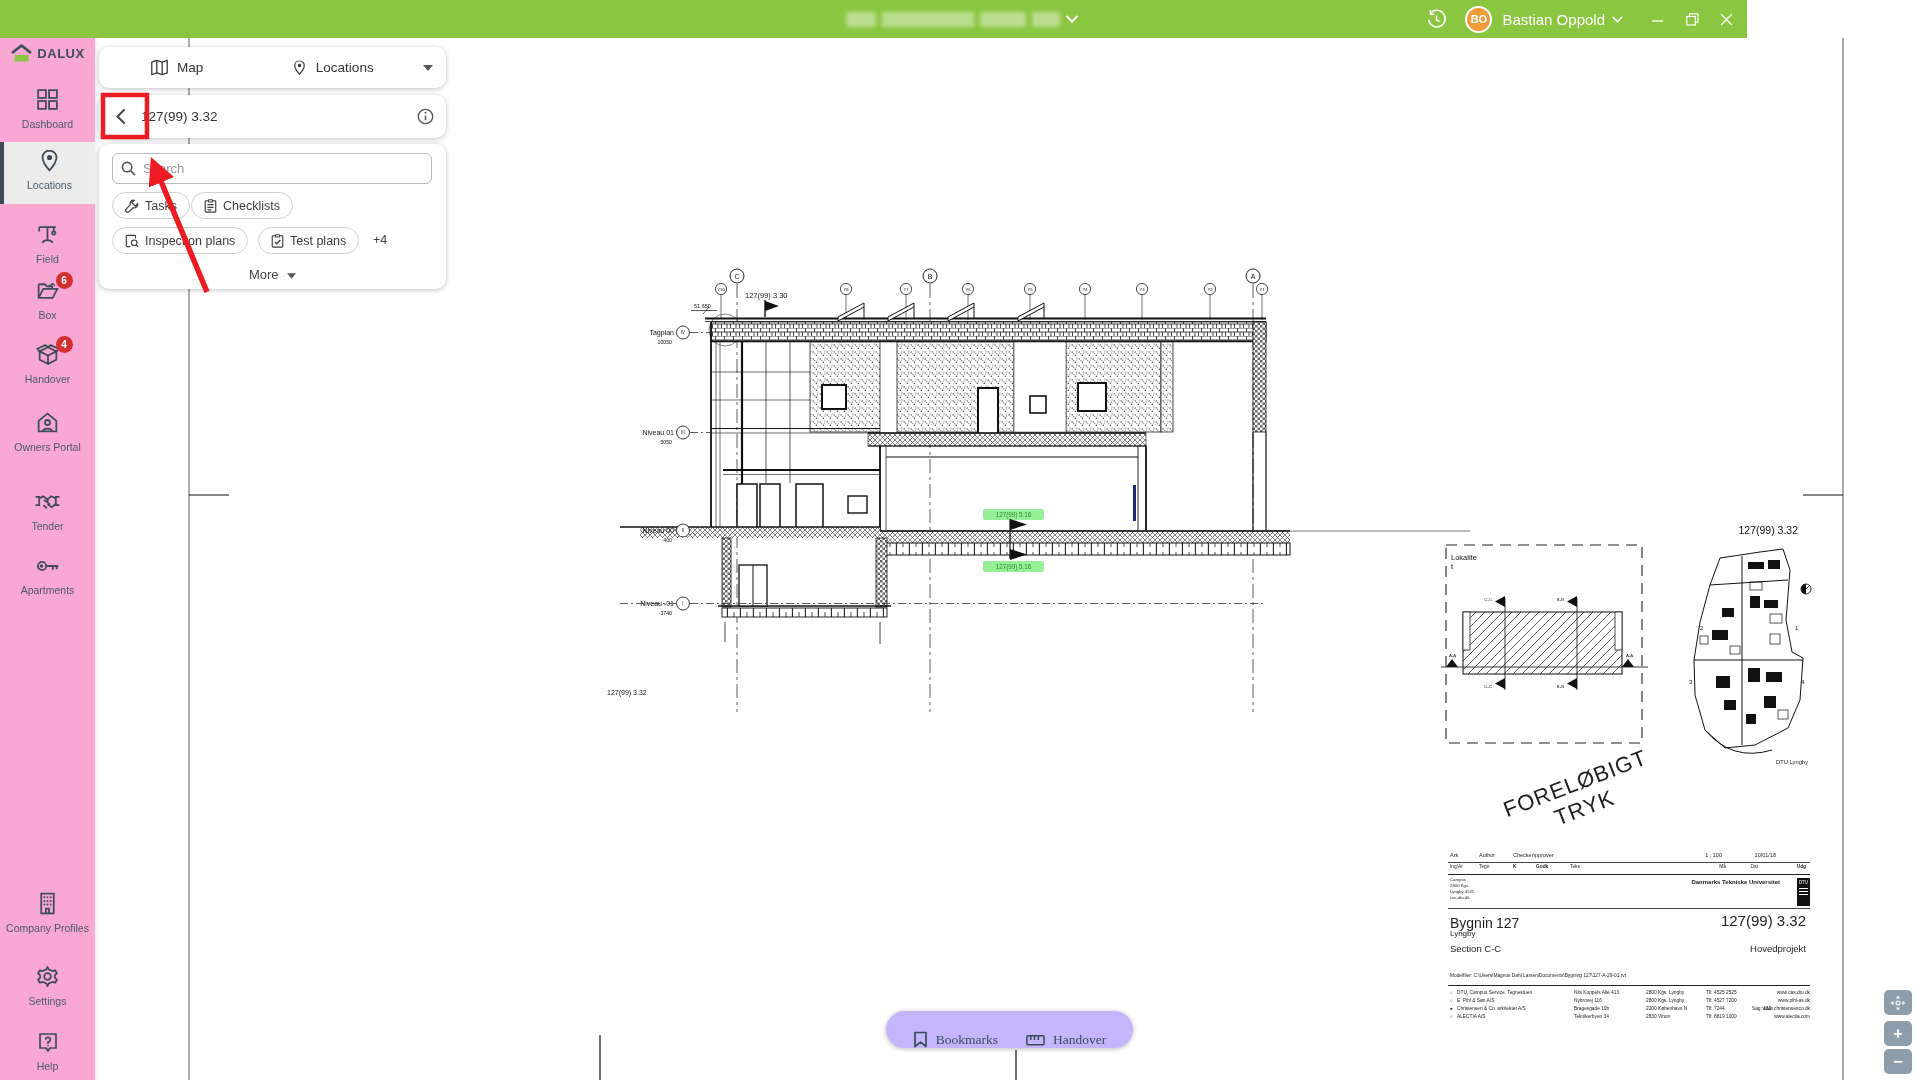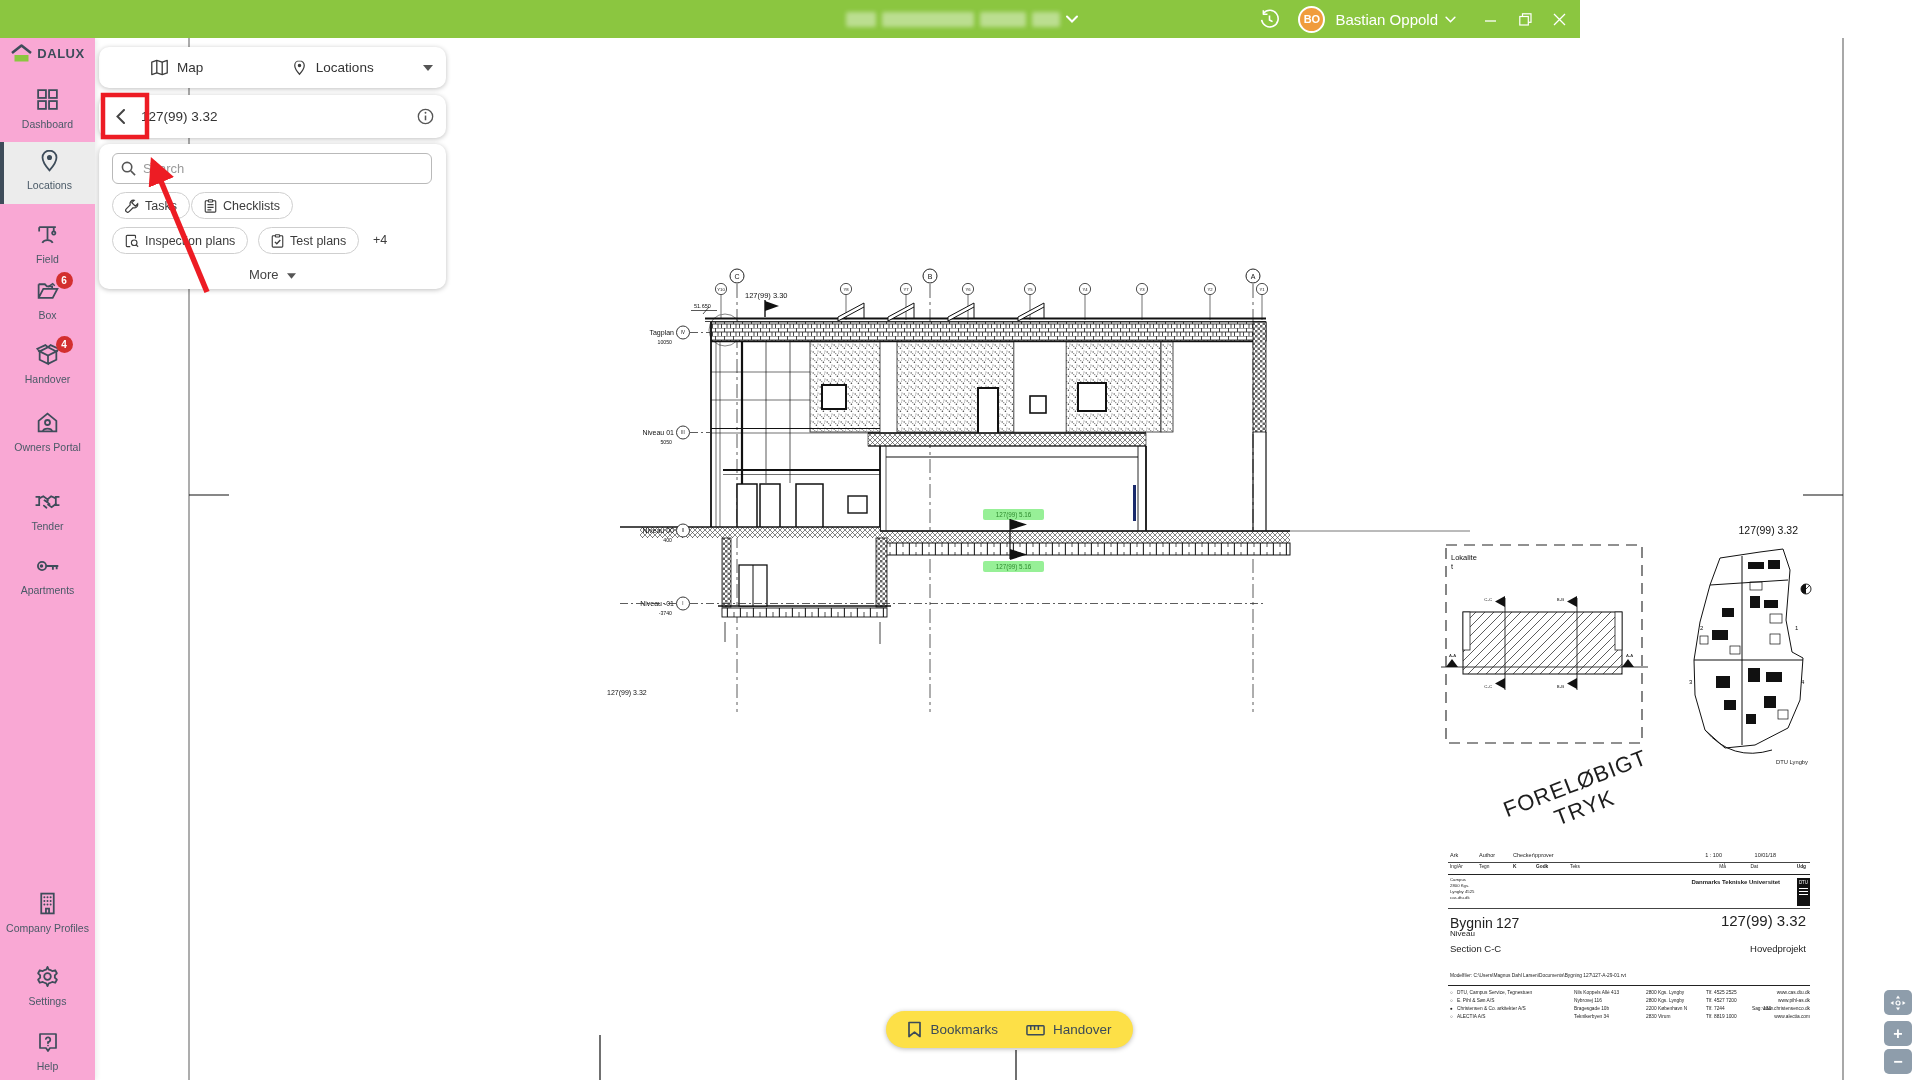--- a/index.html
+++ b/index.html
@@ -8,7 +8,7 @@
   #app { position:relative; width:1920px; height:1080px; background:#fff; overflow:hidden; }
 
   
-  .topbar { position:absolute; left:0; top:0; width:1580px; height:38px; background:#8bc640; z-index:40; }
+  .topbar { position:absolute; left:0; top:0; width:1747px; height:38px; background:#8bc640; z-index:40; }
   .blur-title { position:absolute; left:846px; top:9px; height:20px; display:flex; align-items:center; gap:6px; }
   .blur-block { height:15px; border-radius:2px; background:rgba(255,255,255,.42); filter:blur(2px); }
   .tb-right { position:absolute; right:0; top:0; height:38px; display:flex; align-items:center; }

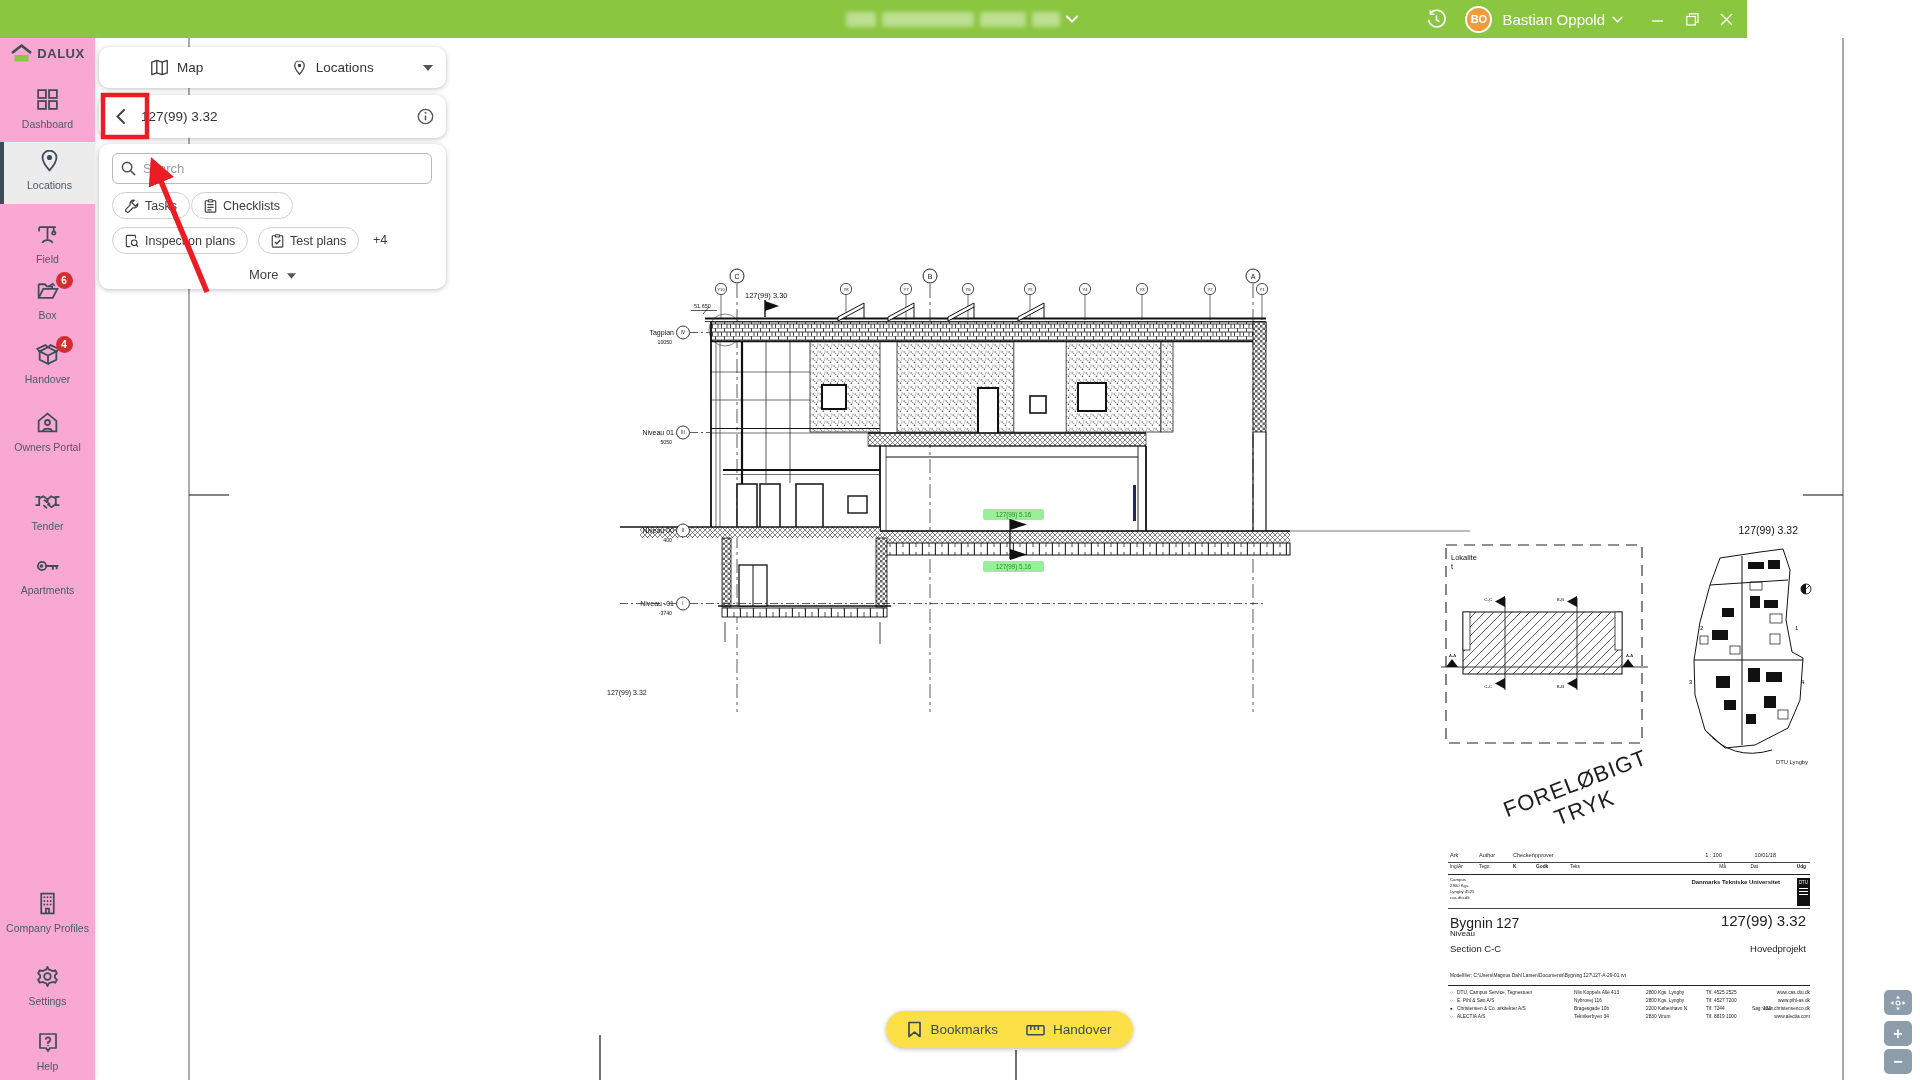--- a/index.html
+++ b/index.html
@@ -578,7 +578,7 @@
     <div class="hl" style="top:57px"></div>
     <span class="abs" style="left:2px; top:64px; font-size:14px">Bygnin</span>
     <span class="abs" style="left:48px; top:64px; font-size:14px">127</span>
-    <span class="abs" style="left:2px; top:78px; font-size:8px">Niveau</span>
+    <span class="abs" style="left:2px; top:78px; font-size:8px">Lyngby</span>
     <span class="abs" style="left:2px; top:92px; font-size:9.5px">Section C-C</span>
     <span class="abs" style="right:4px; top:61px; font-size:15px">127(99) 3.32</span>
     <span class="abs" style="right:4px; top:92px; font-size:9.5px">Hovedprojekt</span>

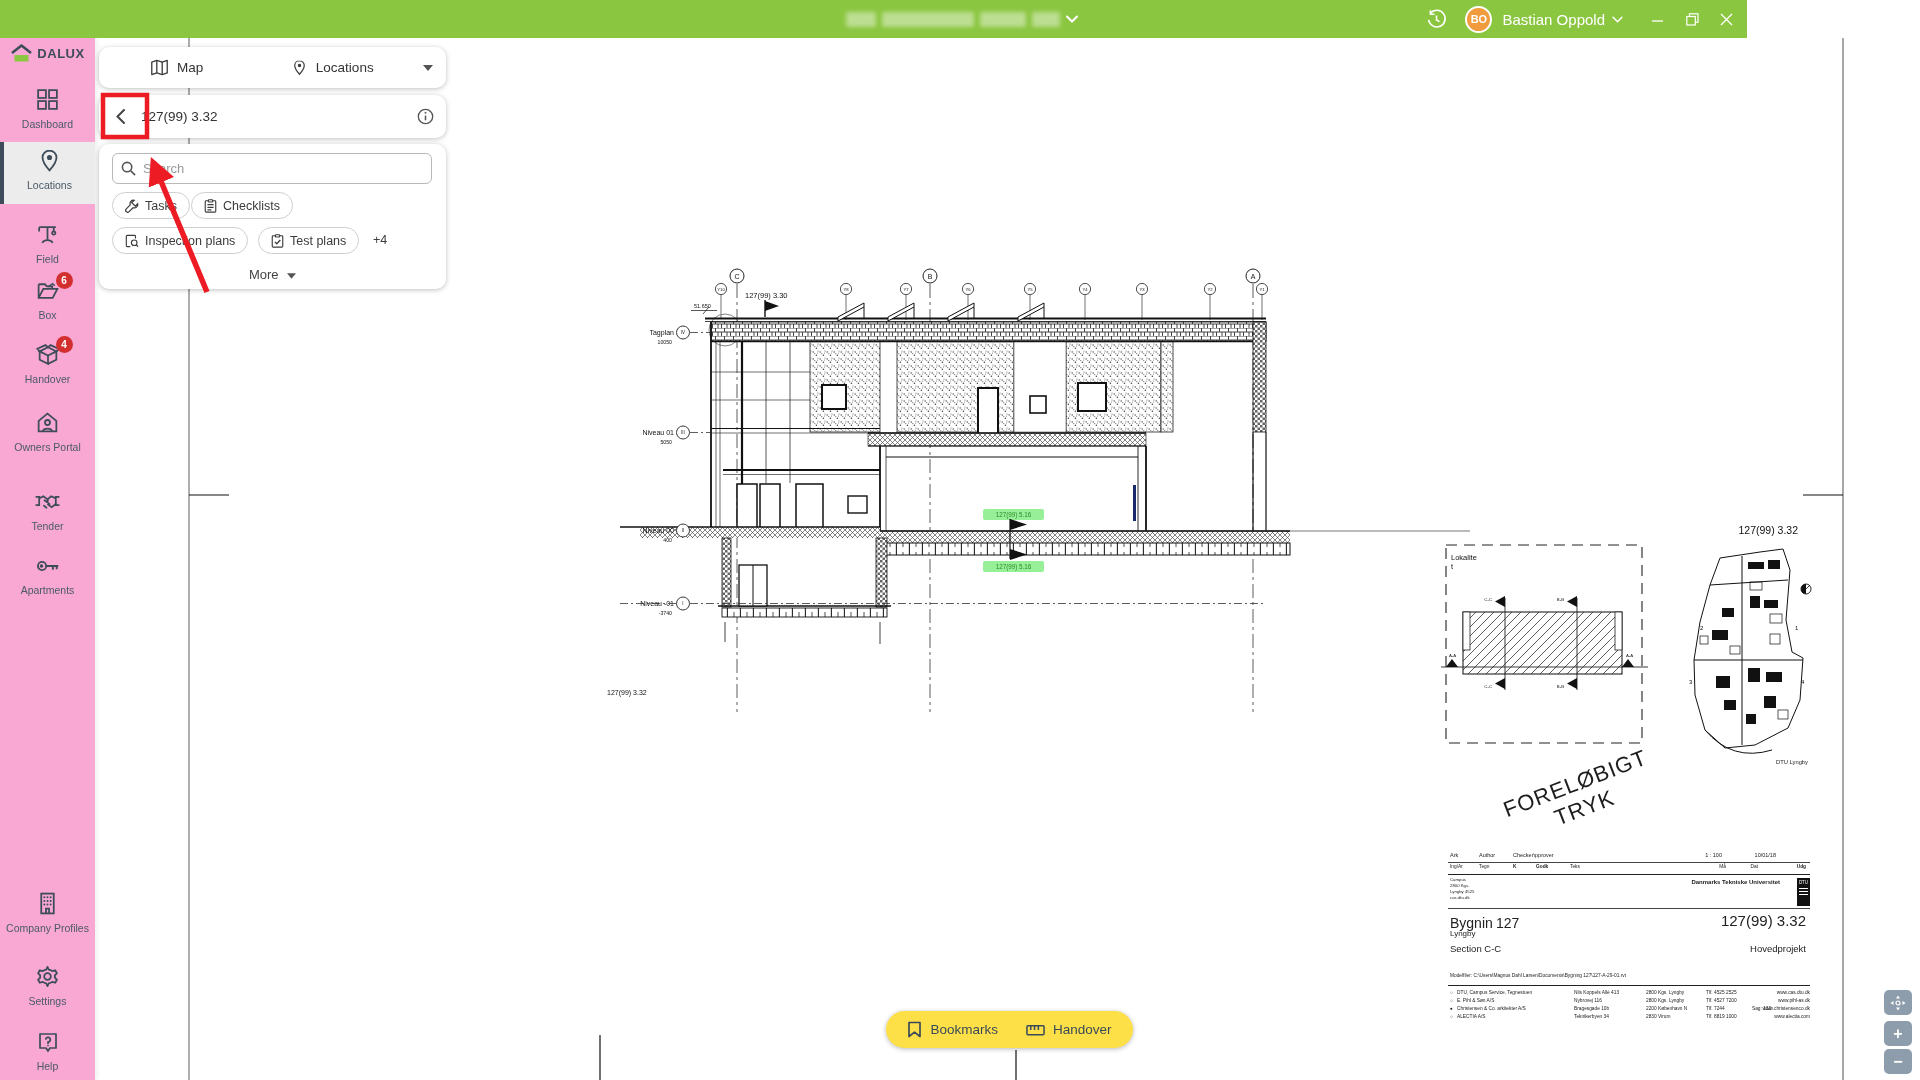--- a/index.html
+++ b/index.html
@@ -48,8 +48,8 @@
   .more { position:absolute; left:0; right:0; bottom:7px; text-align:center; font-size:13px; color:#444; }
 
   
-  .pill { position:absolute; left:886px; top:1011px; width:247px; height:37px; border-radius:19px; background:#fde047;
-          box-shadow:0 1px 5px rgba(0,0,0,.28); display:flex; align-items:center; justify-content:center; gap:28px; z-index:20; }
+  .pill { position:absolute; left:886px; top:1011px; width:247px; height:37px; border-radius:19px; background:#c4b5fd;
+          box-shadow:0 1px 5px rgba(0,0,0,.28); display:flex; align-items:flex-end; justify-content:center; gap:28px; z-index:20;font-family:Liberation Serif, serif; }
   .pill .item { display:flex; align-items:center; gap:8px; font-size:13.5px; color:#3b4a58; }
 
   

